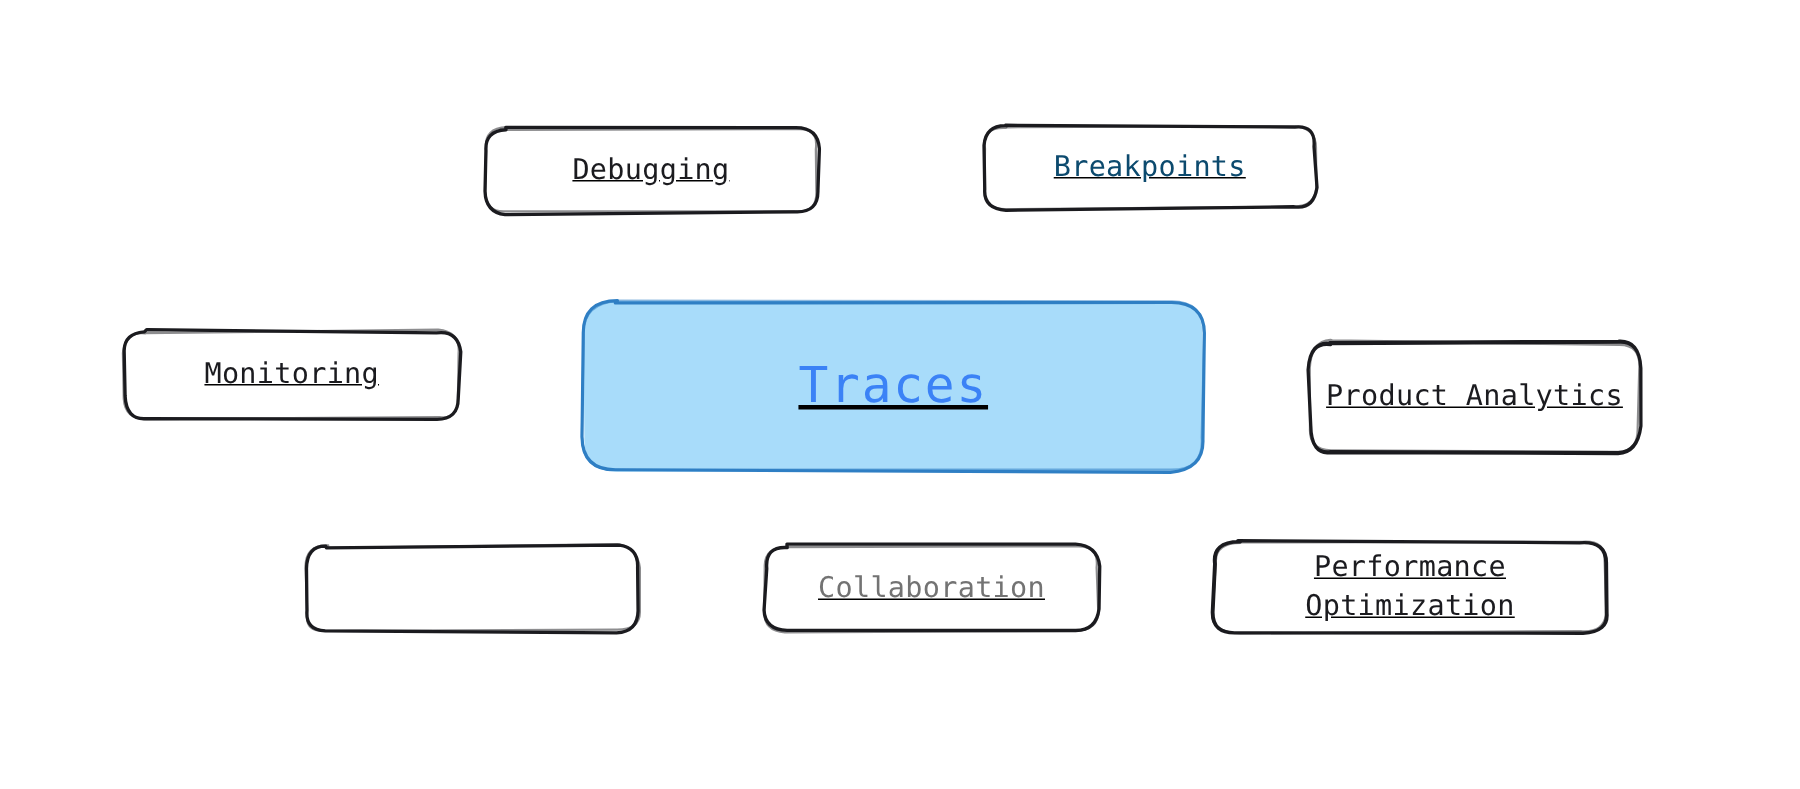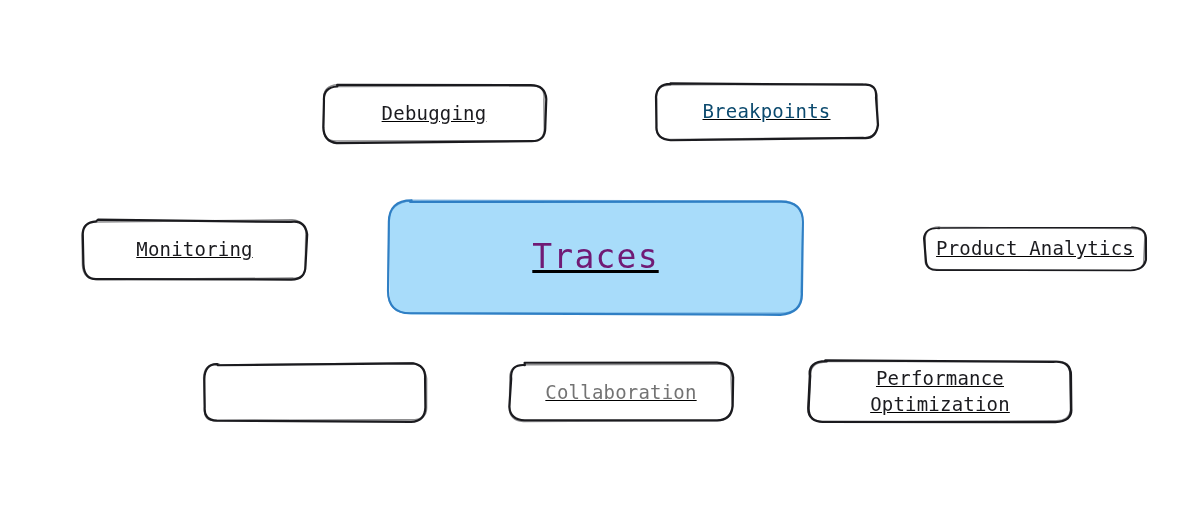--- a/index.html
+++ b/index.html
@@ -66,7 +66,7 @@
         <path d="M 22.227554106864872 2.0194381187294788 L 393.0630086908876 1.6504793175265564 Q 414.74825420465703 1.8246622094533698 414.9181737909178 22.000193977402613 L 413.9694960301134 92.84758036227319 Q 414.7303027399957 112.90998136997688 392.2303525789317 114.89253599736492 L 22.37958805583398 113.18628014935473 Q 0.10672482261747329 113.27208691256683 -0.008703470187589435 90.91669084430518 L 0.8341248553870826 22.47306528118116 Q 0.569157505347001 0.4127411844733828 23.64226853332588 0.4136210682399668 Z" fill="none" stroke="#2f7fc4" stroke-width="2.1" stroke-opacity="1" stroke-linecap="round" stroke-linejoin="round"></path>
         <path d="M 23.19206990659799 0.3726714613254515 L 391.5061872663936 0.9787854914920338 Q 414.29194018905605 -0.06369974611499352 414.8408345566787 22.620447516776828 L 413.1154251814892 91.71950439848914 Q 414.75621957865366 113.45797586467023 392.2189423567238 113.1431962014377 L 23.98764664627968 113.16999161256011 Q 0.44349049951112396 114.5439223773982 -0.08918175696822894 91.60412789392477 L 1.1139159685065578 23.672150946488674 Q 0.08079867371395166 1.926233119716045 23.9893693695261 0.7344500307154143 Z" fill="none" stroke="#2f7fc4" stroke-width="1.5" stroke-opacity="0.55" stroke-linecap="round" stroke-linejoin="round"></path>
       </svg>
-    <span class="node-label" style="color: #701a75;">Traces</span>
+    <span class="node-label" style="color: #3b82f6;">Traces</span>
   </div>
 
   <div class="node" style="left: 322px; top: 85px; width: 224px; height: 58px;">

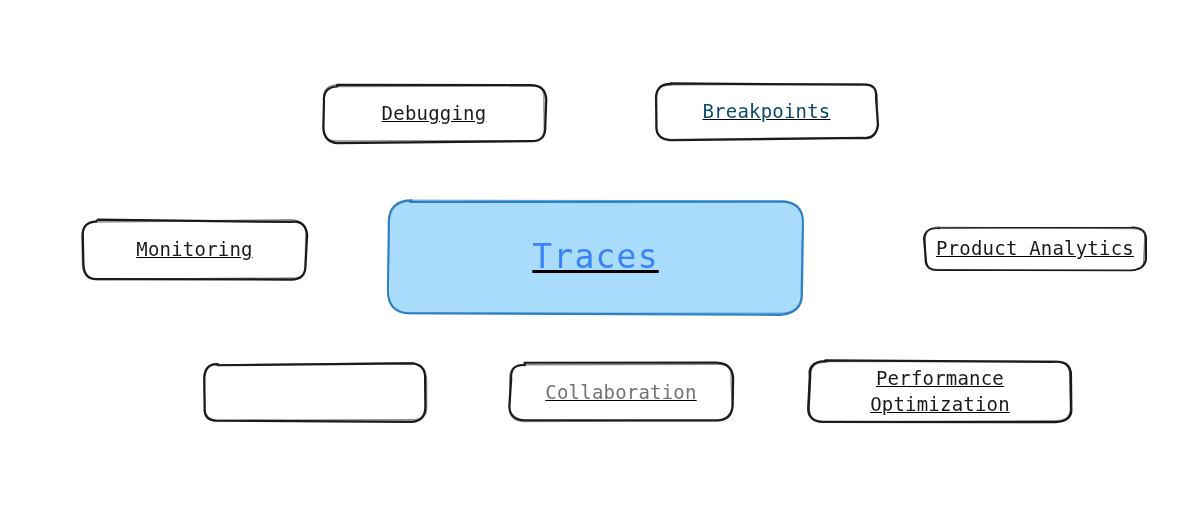--- a/index.html
+++ b/index.html
@@ -96,7 +96,7 @@
     <span class="node-label" style="color: rgb(27, 27, 31);">Monitoring</span>
   </div>
 
-  <div class="node" style="left: 924px; top: 227px; width: 222px; height: 44px;">
+  <div class="node" style="left: 872px; top: 227px; width: 222px; height: 76px;">
     <svg class="node-svg" viewBox="0 0 222 60" preserveAspectRatio="none">
         <path d="M 15.471524596666695 1.314948916814732 L 206.6825259924785 0.7149800361203869 Q 220.61903268104373 0.623829454241241 220.9716136457732 15.118417501737557 L 221.12443232565394 45.00905203842979 Q 221.14402651816795 59.15165495902843 206.9328620435823 59.35250067750574 L 15.06235003497561 58.832902670061635 Q 0.8431594373393615 58.893275976364166 0.7080295086875695 44.63969972736188 L 1.2943994406584647 15.477880955197794 Q 0.8534340860105278 1.3336472515173476 15.073366642265286 0.91957712193 Z" fill="#ffffff" stroke="none"></path>
         <path d="M 14.447184849133336 1.367723942579573 L 206.93109445629227 0.6209023479935258 Q 221.193946934442 -0.08989629735699678 221.88955095512307 14.657489085643315 L 221.93650338753895 44.99413058818045 Q 219.71294667721398 58.97107824965896 206.7334316020056 59.2469036824754 L 15.063358474412635 58.713717914099675 Q 2.1176917802624833 60.28848960520163 1.8339196215076 44.741735935696276 L 0.06988611238537634 15.440989858722775 Q 1.296360851077531 0.16493203661634215 15.156134755097392 1.9760730277169838 Z" fill="none" stroke="#1b1b1f" stroke-width="2.2" stroke-opacity="1" stroke-linecap="round" stroke-linejoin="round"></path>

